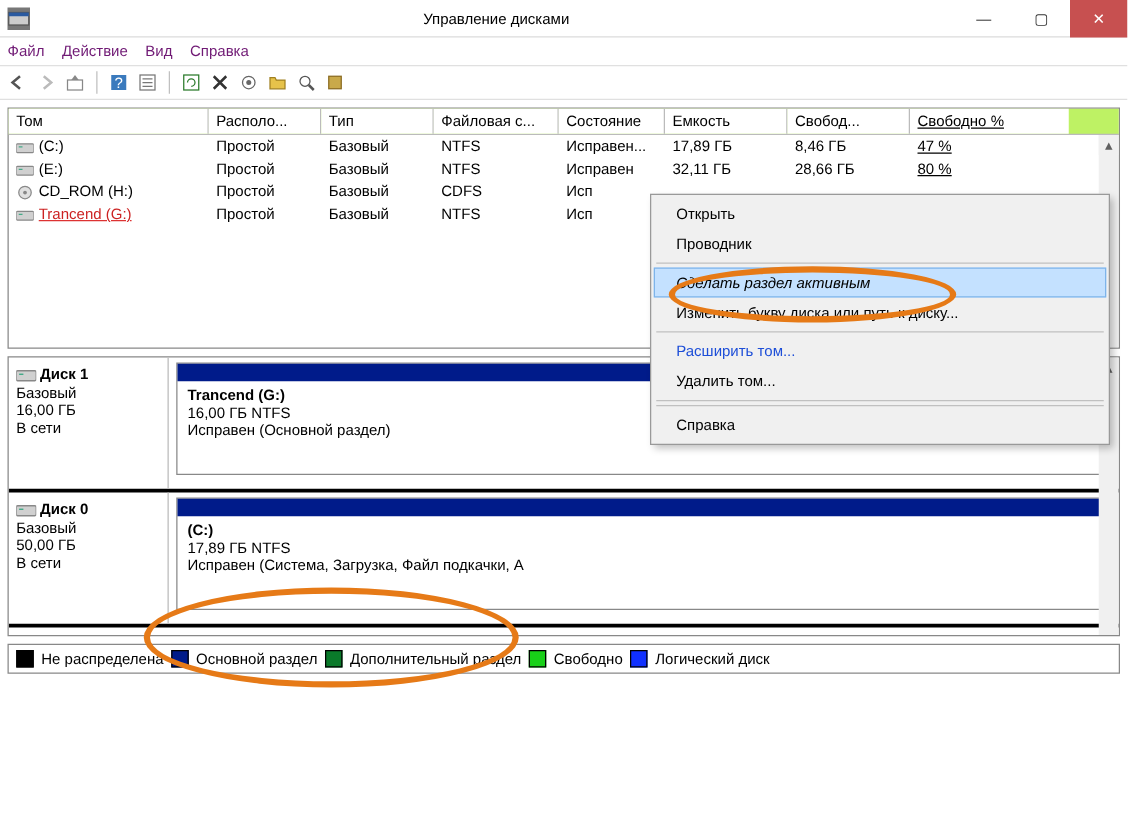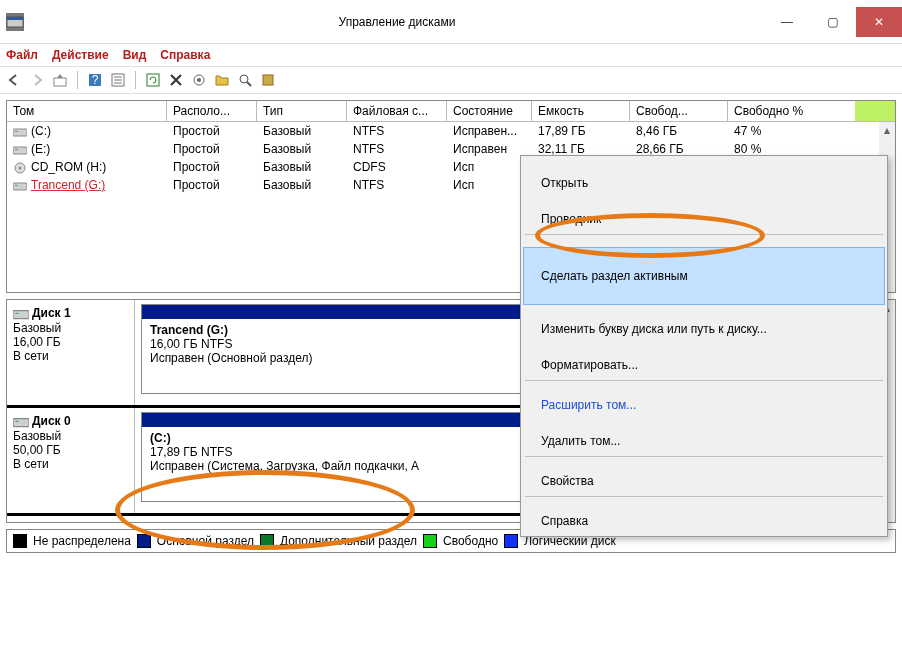--- a/index.html
+++ b/index.html
@@ -4,7 +4,7 @@
 <style>
 * { box-sizing: border-box; margin: 0; padding: 0; font-family: "Segoe UI", Tahoma, sans-serif; font-size: 12px; }
 body { background: #fff; width: 902px; height: 660px; overflow: hidden; position: relative; }
-.titlebar { height: 44px; background: #fff; display: flex; align-items: center; border-bottom: 1px solid #dcdcdc; }
+.titlebar { height: 30px; background: #fff; display: flex; align-items: center; border-bottom: 1px solid #dcdcdc; }
 .titlebar-icon { width: 18px; height: 18px; margin: 0 6px; background: #777; }
 .titlebar-icon svg { width:18px; height:18px; }
 .titlebar-title { flex: 1; text-align: center; color: #000; font-size: 12px; }

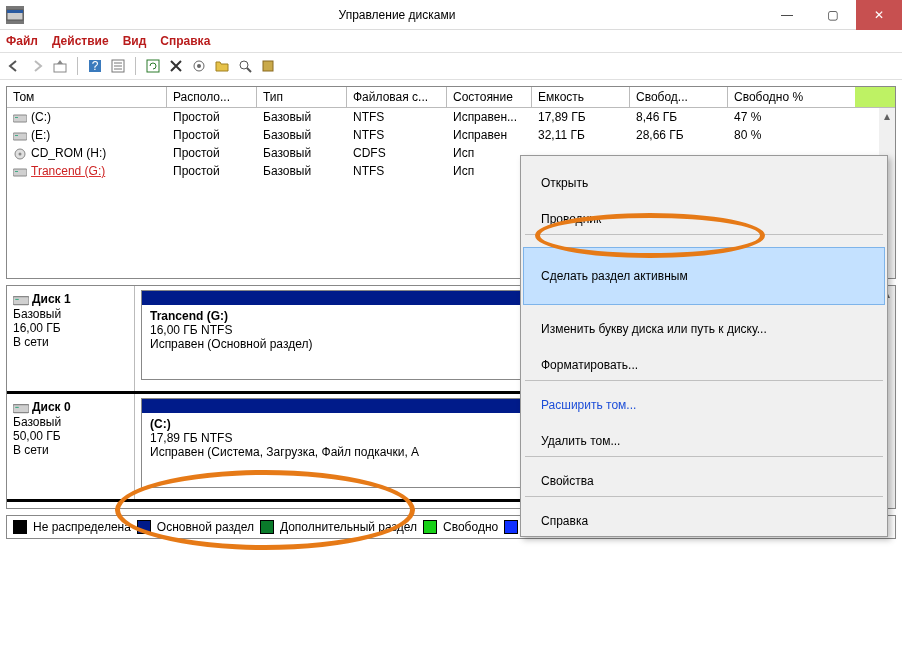--- a/index.html
+++ b/index.html
@@ -11,7 +11,7 @@
 .winbtn { width: 46px; height: 30px; display: flex; align-items: center; justify-content: center; color: #333; }
 .winbtn.close { background: #c75050; color: #fff; width: 46px; }
 .menubar { height: 22px; display: flex; align-items: center; padding: 0 6px; gap: 14px; }
-.menubar span { color: #b91c1c; font-weight: bold; }
+.menubar span { color: #701a75; }
 .toolbar { height: 28px; border-top: 1px solid #e0e0e0; border-bottom: 1px solid #e0e0e0; display: flex; align-items: center; padding: 0 4px; gap: 3px; }
 .tb { width: 20px; height: 20px; display:flex; align-items:center; justify-content:center; }
 .tb svg { width:16px; height:16px; }

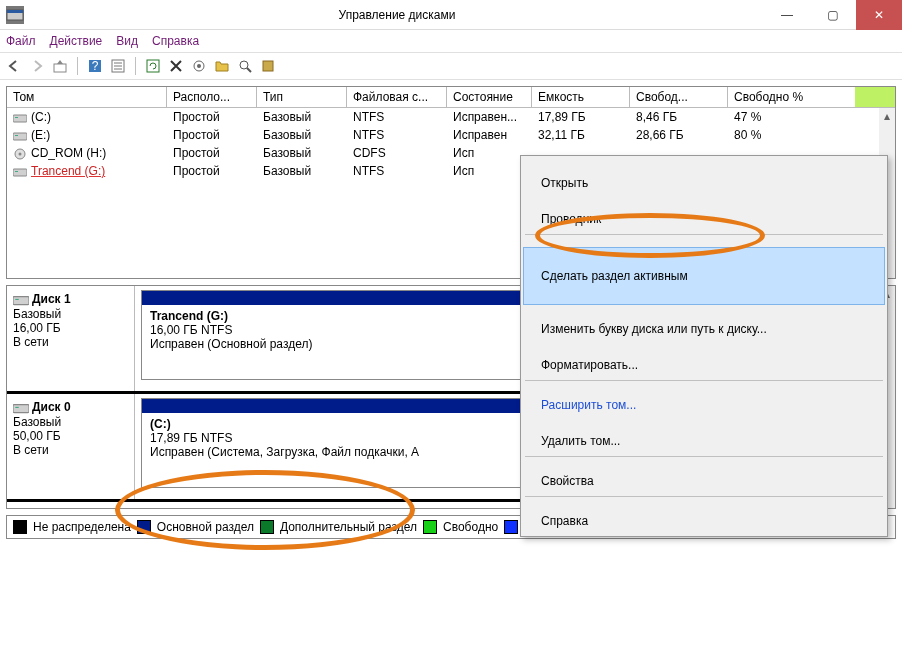--- a/index.html
+++ b/index.html
@@ -22,7 +22,7 @@
 .gh:last-child { border-right: none; }
 .col0 { width: 160px; } .col1 { width: 90px; } .col2 { width: 90px; }
 .col3 { width: 100px; } .col4 { width: 85px; } .col5 { width: 98px; }
-.col6 { width: 98px; } .col7 { width: 127px; }
+.col6 { width: 98px; } .col7 { width: 127px; text-decoration: underline; }
 .grid-body { height: 170px; overflow: hidden; position: relative; }
 .row { display: flex; height: 18px; align-items:center; }
 .cell { padding: 0 6px; overflow:hidden; white-space:nowrap; }

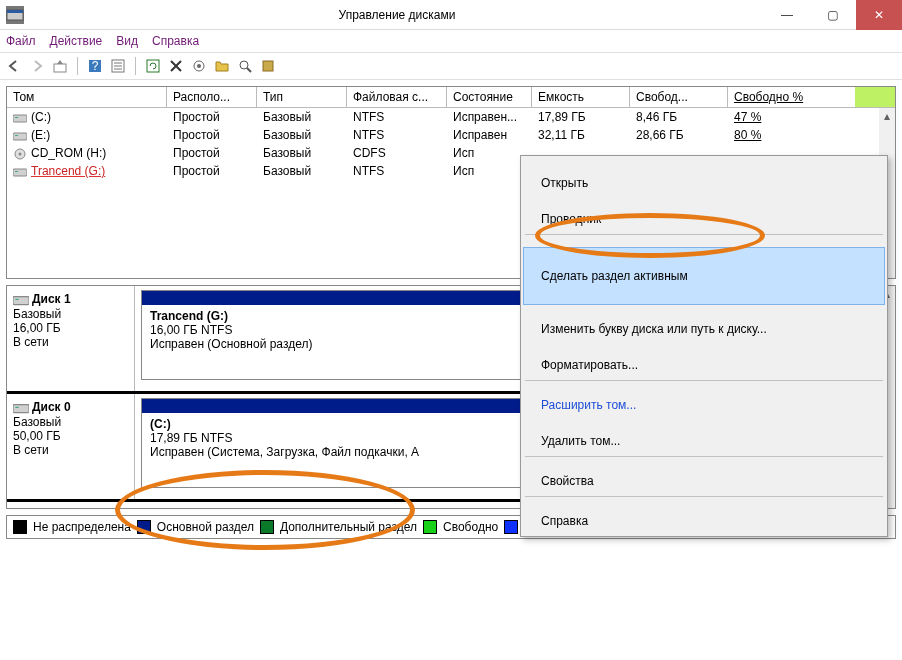--- a/index.html
+++ b/index.html
@@ -44,7 +44,7 @@
 .lg { width:14px; height:14px; display:inline-block; border:1px solid #000; }
 .sb-btn{ height:16px; background:#f0f0f0; display:flex;align-items:center;justify-content:center; color:#606060;}
 .context-menu { position:absolute; left:520px; top:155px; width:368px; background:#f0f0f0; border:1px solid #999; box-shadow: 3px 3px 6px rgba(0,0,0,0.25); z-index:50; padding: 3px 2px;}
-.cm-item { padding: 5px 18px; color:#000;margin-top:12px; }
+.cm-item { padding: 5px 18px; color:#000; }
 .cm-item.disabled { color:#1d4ed8; }
 .cm-item.hover { background:#c4e1ff; border:1px solid #7eb4ea; padding:21px 17px; }
 .cm-sep { height:1px; background:#c0c0c0; margin: 3px 2px; }

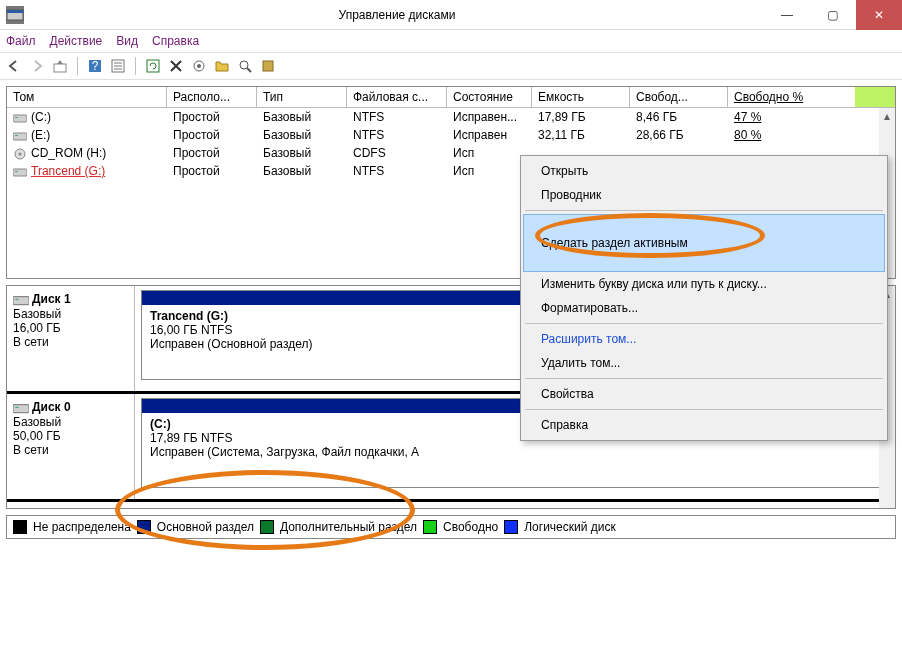--- a/index.html
+++ b/index.html
@@ -46,7 +46,7 @@
 .context-menu { position:absolute; left:520px; top:155px; width:368px; background:#f0f0f0; border:1px solid #999; box-shadow: 3px 3px 6px rgba(0,0,0,0.25); z-index:50; padding: 3px 2px;}
 .cm-item { padding: 5px 18px; color:#000; }
 .cm-item.disabled { color:#1d4ed8; }
-.cm-item.hover { background:#c4e1ff; border:1px solid #7eb4ea; padding:21px 17px; }
+.cm-item.hover { background:#c4e1ff; border:1px solid #7eb4ea; padding:4px 17px;font-style:italic; }
 .cm-sep { height:1px; background:#c0c0c0; margin: 3px 2px; }
 .orange-ellipse { position:absolute; border:5px solid #e67a17; border-radius:50%; pointer-events:none; z-index:100; }
 .scroll-inner{position:absolute; right:0; top:0; width:16px; height:100%; background:#f0f0f0;}

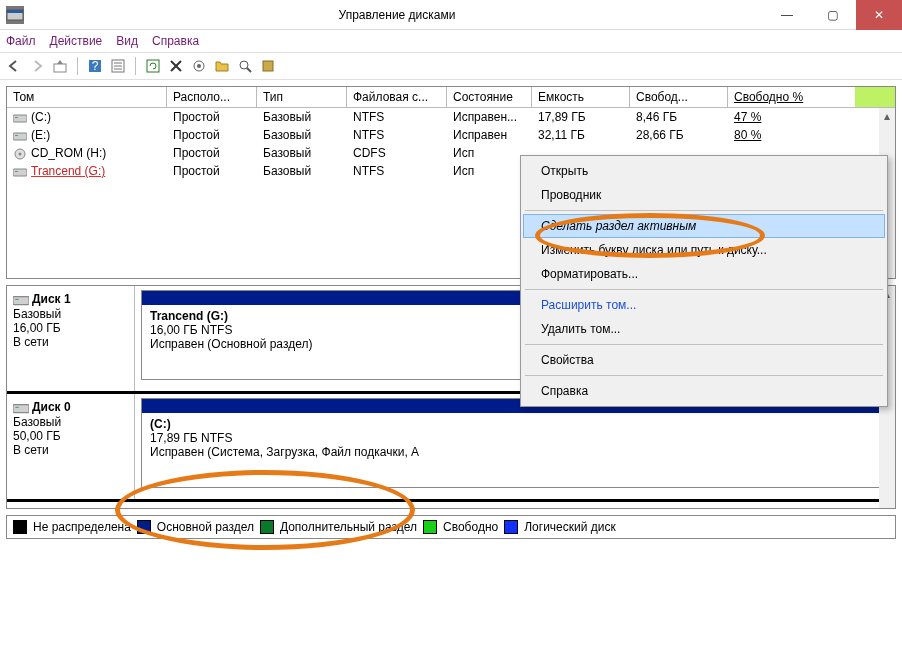--- a/index.html
+++ b/index.html
@@ -271,7 +271,6 @@
     <div class="cm-sep"></div>
     <div class="cm-item hover">Сделать раздел активным</div>
     <div class="cm-item">Изменить букву диска или путь к диску...</div>
-    <div class="cm-item">Форматировать...</div>
     <div class="cm-sep"></div>
     <div class="cm-item disabled">Расширить том...</div>
     <div class="cm-item">Удалить том...</div>

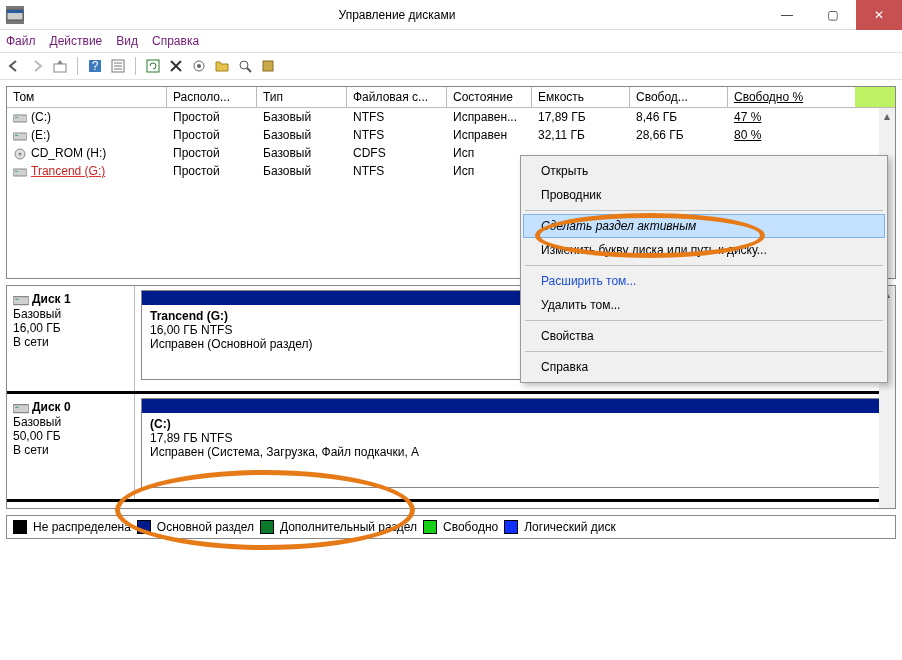--- a/index.html
+++ b/index.html
@@ -275,7 +275,6 @@
     <div class="cm-item disabled">Расширить том...</div>
     <div class="cm-item">Удалить том...</div>
     <div class="cm-sep"></div>
-    <div class="cm-item">Свойства</div>
     <div class="cm-sep"></div>
     <div class="cm-item">Справка</div>
   </div>

